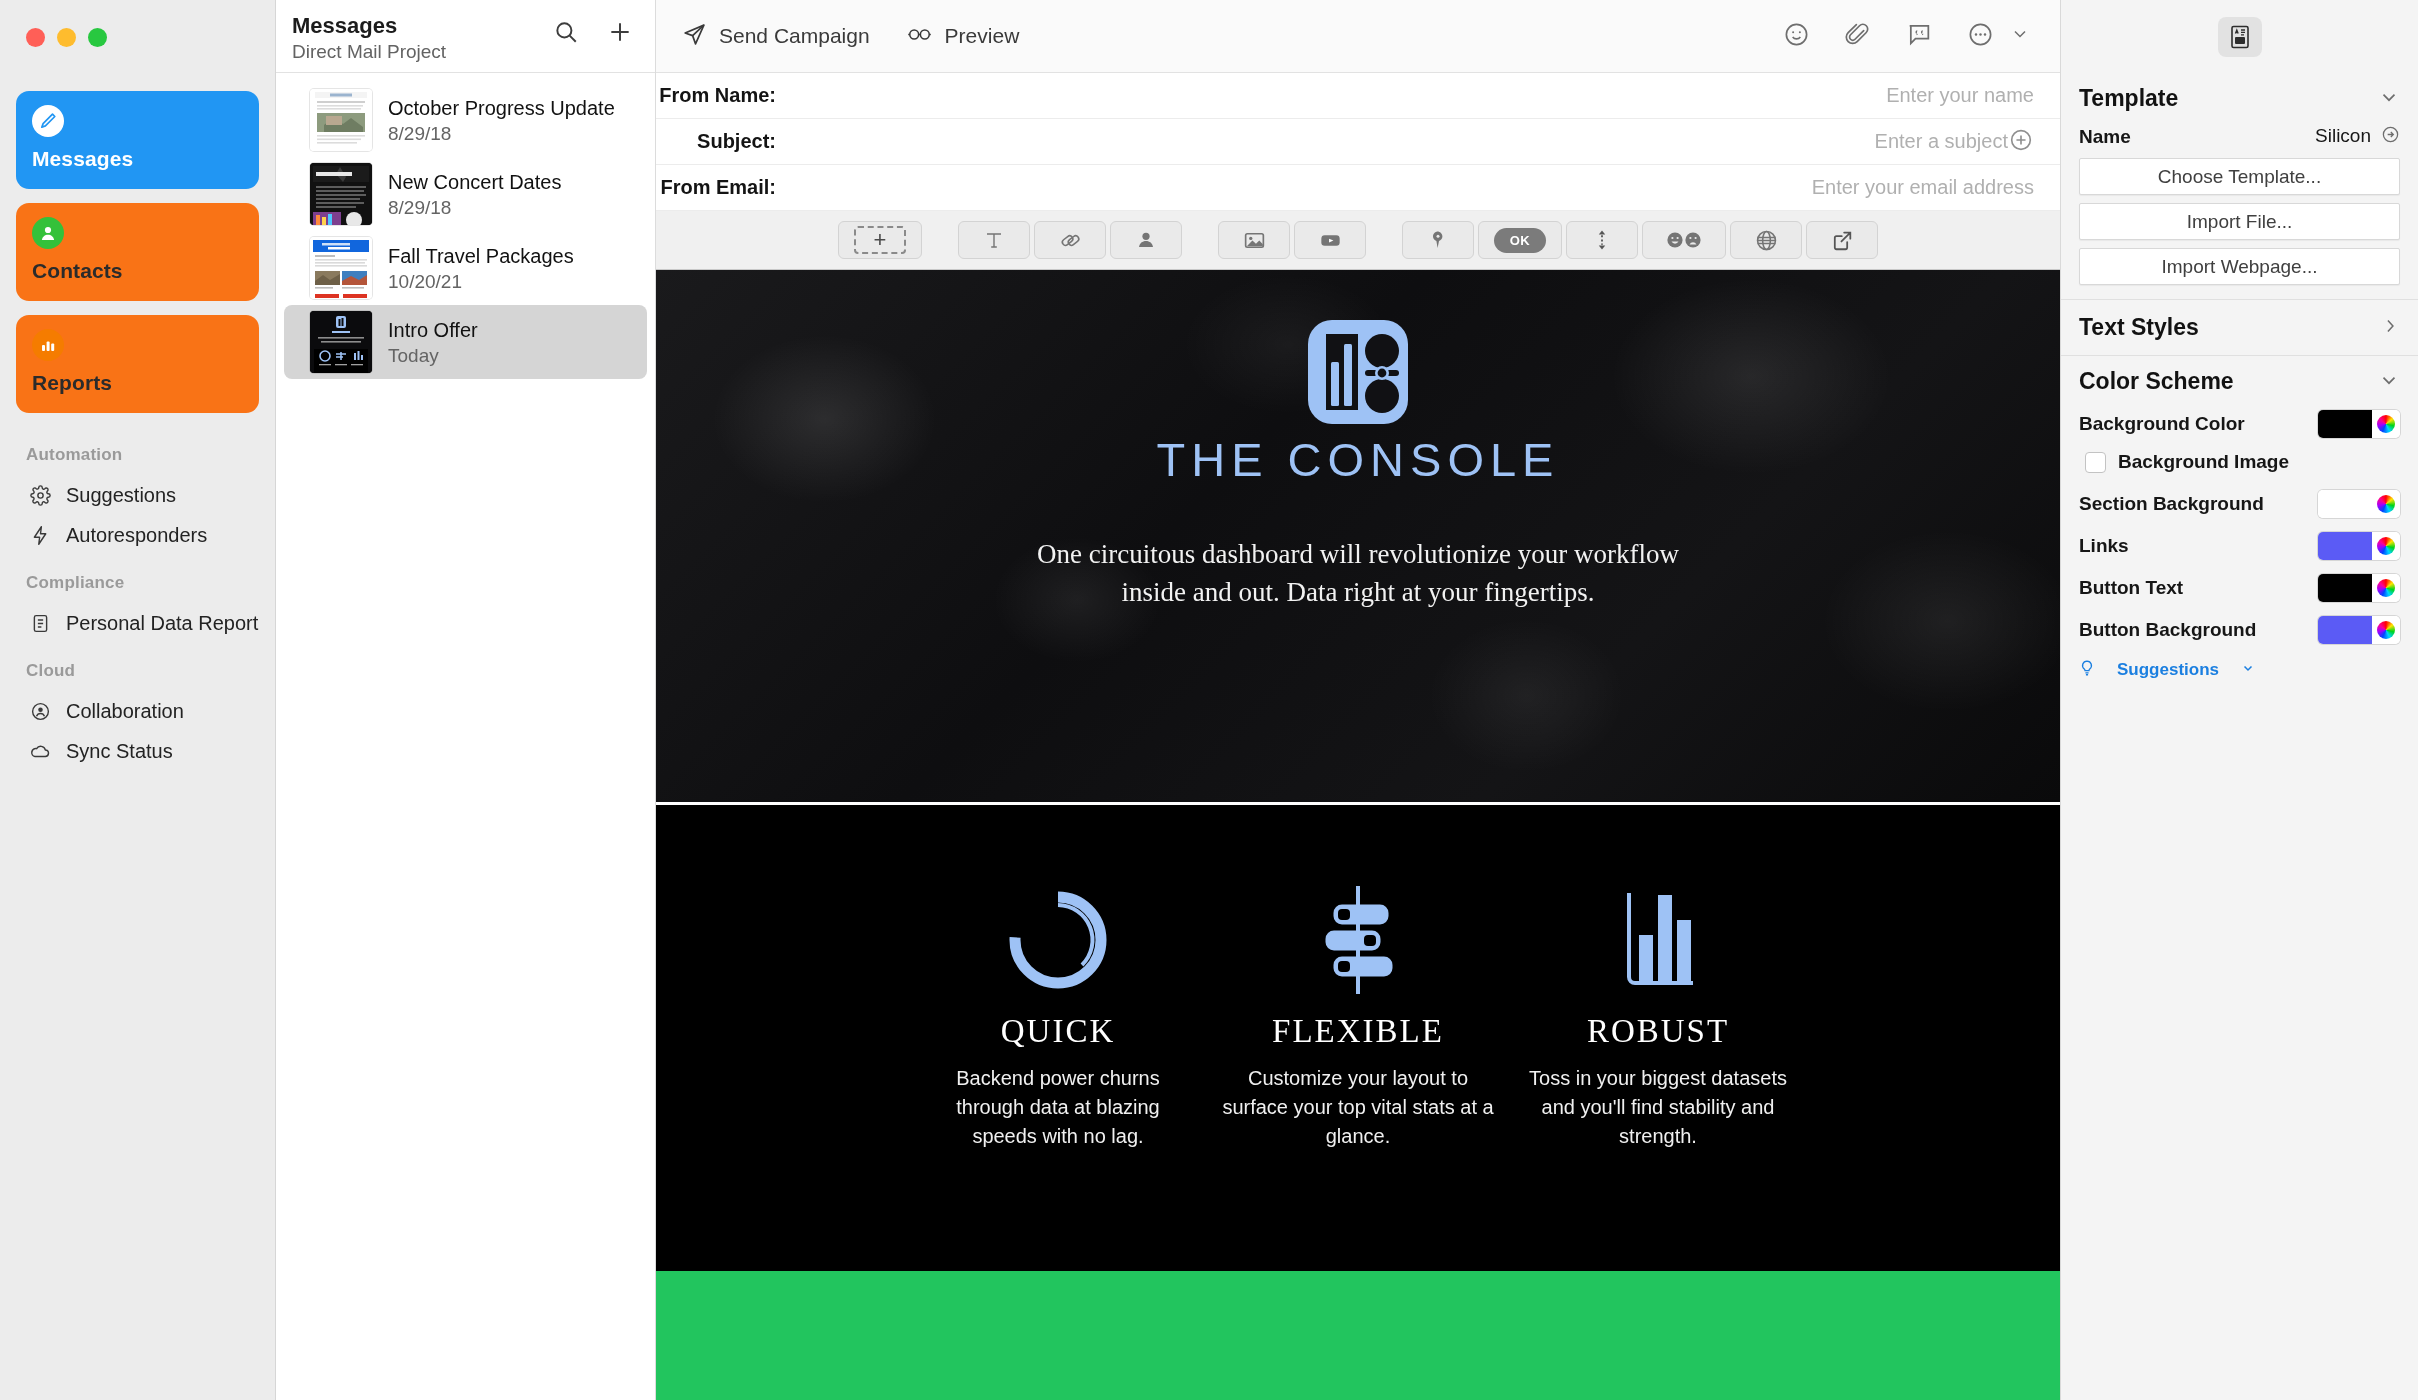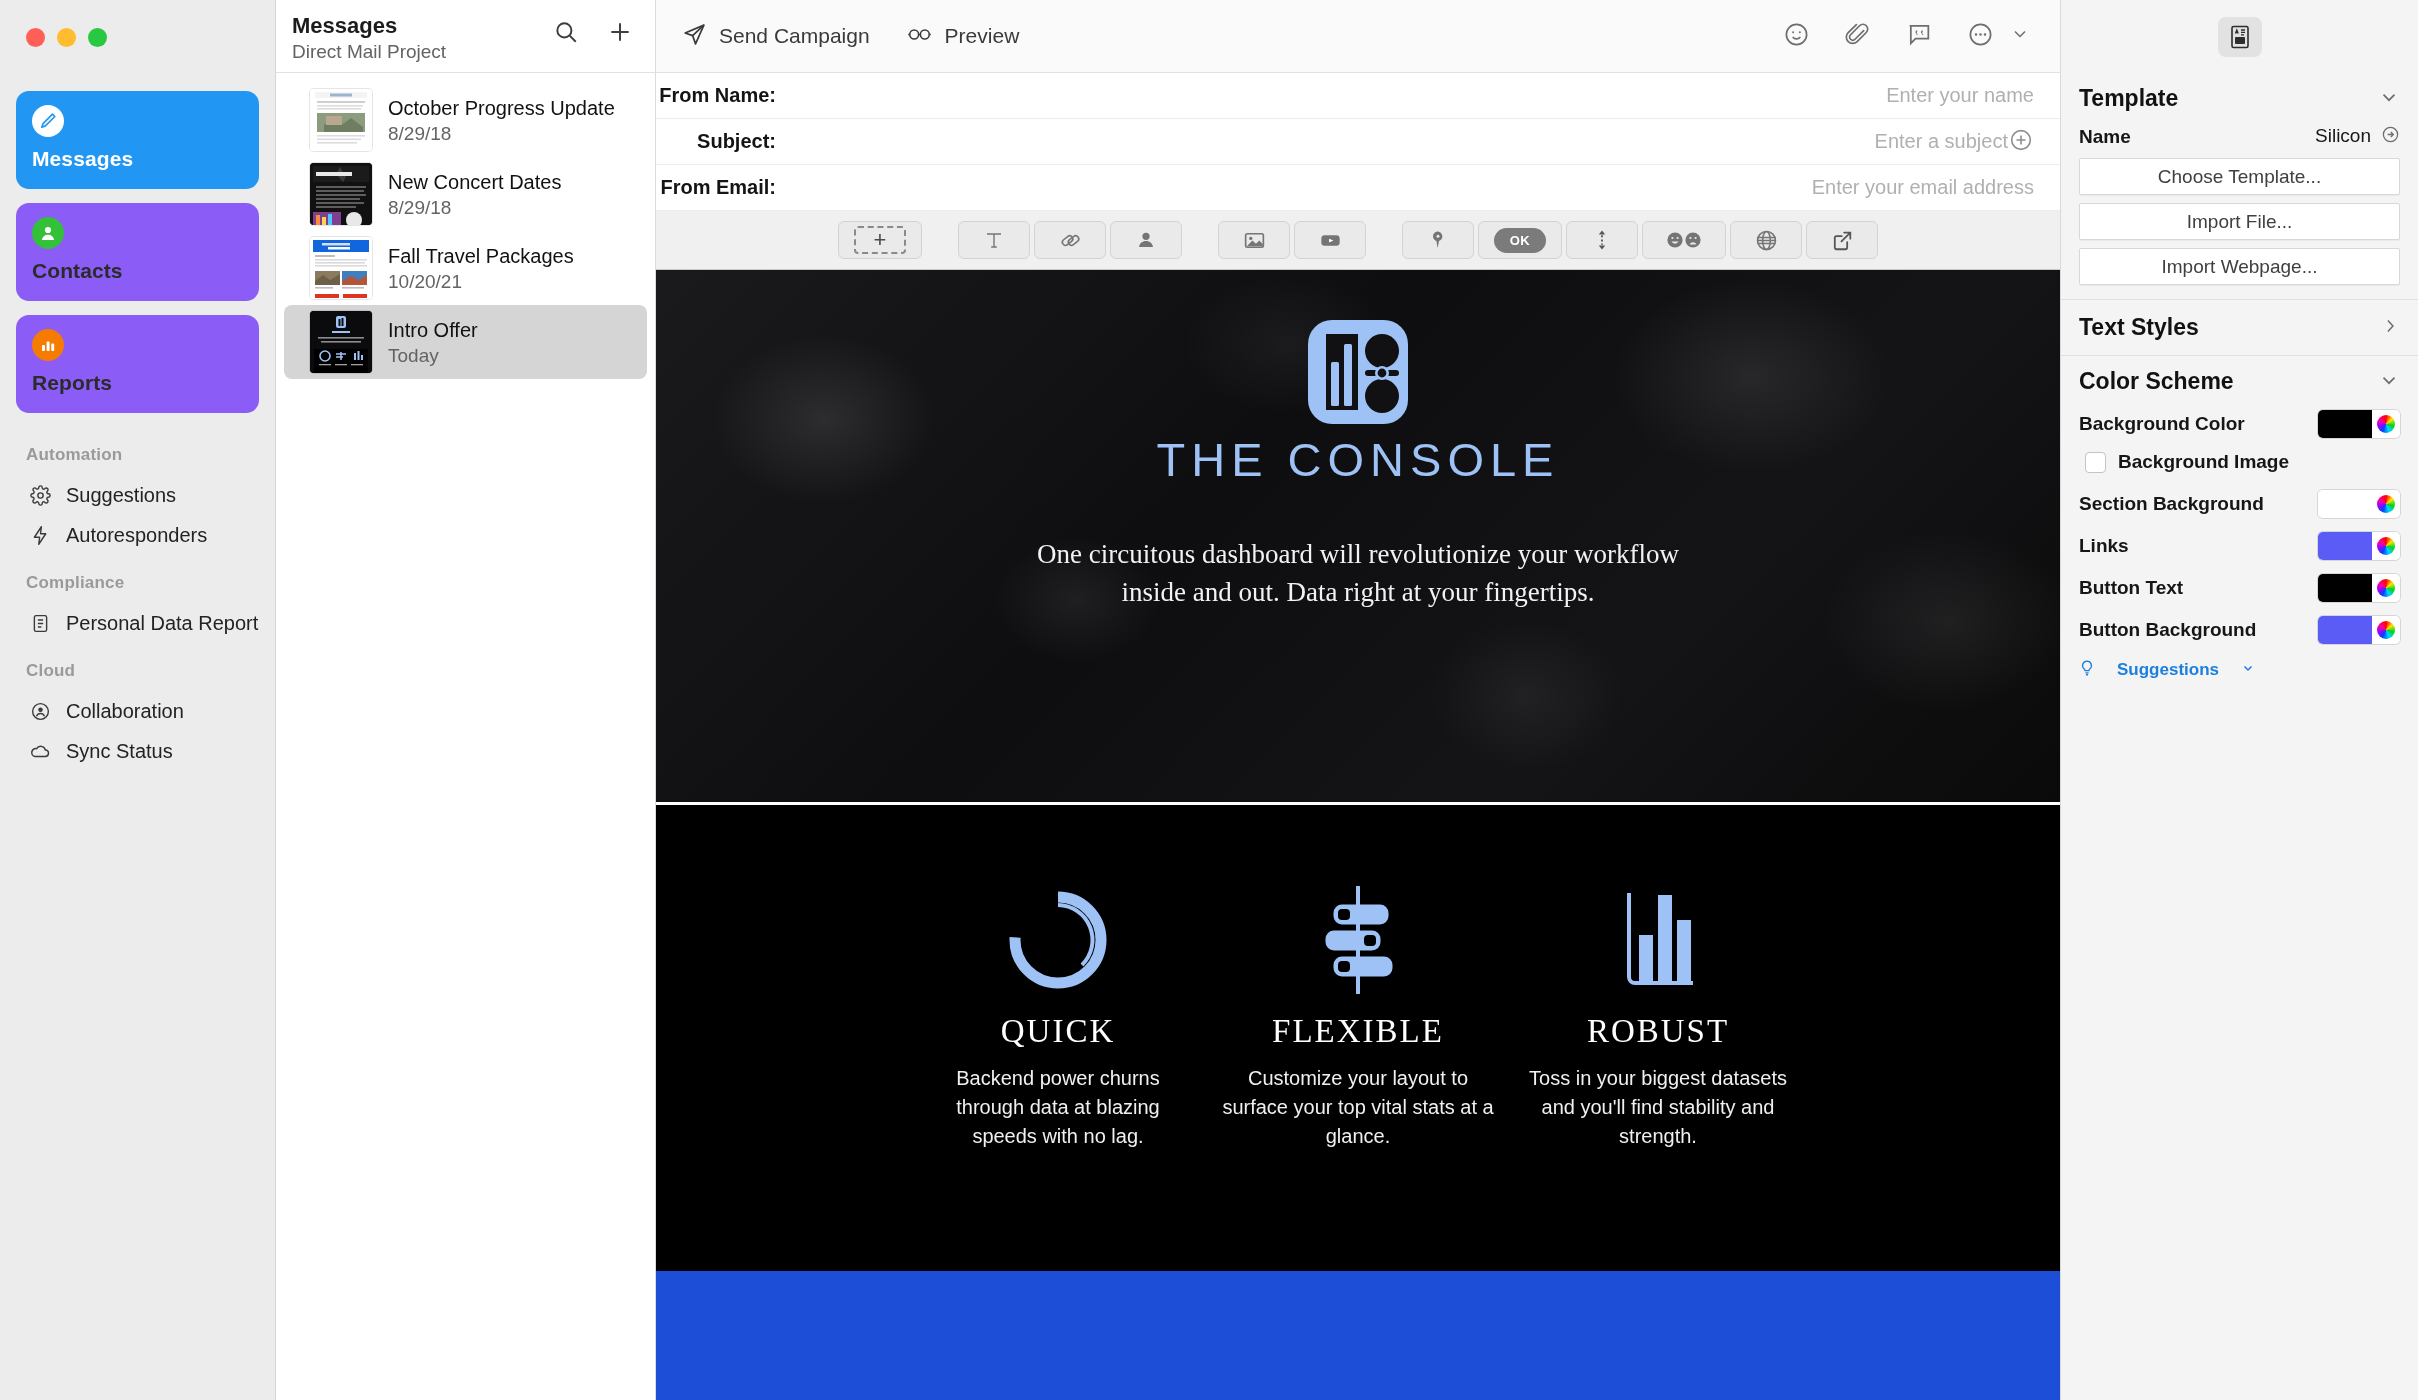--- a/index.html
+++ b/index.html
@@ -37,7 +37,7 @@
   .nav-card {
     height: 98px;
     border-radius: 13px;
-    background: #8b5cf6;
+    background: #f97316;
     margin-bottom: 14px;
     padding: 14px 16px 0 16px;
     position: relative;

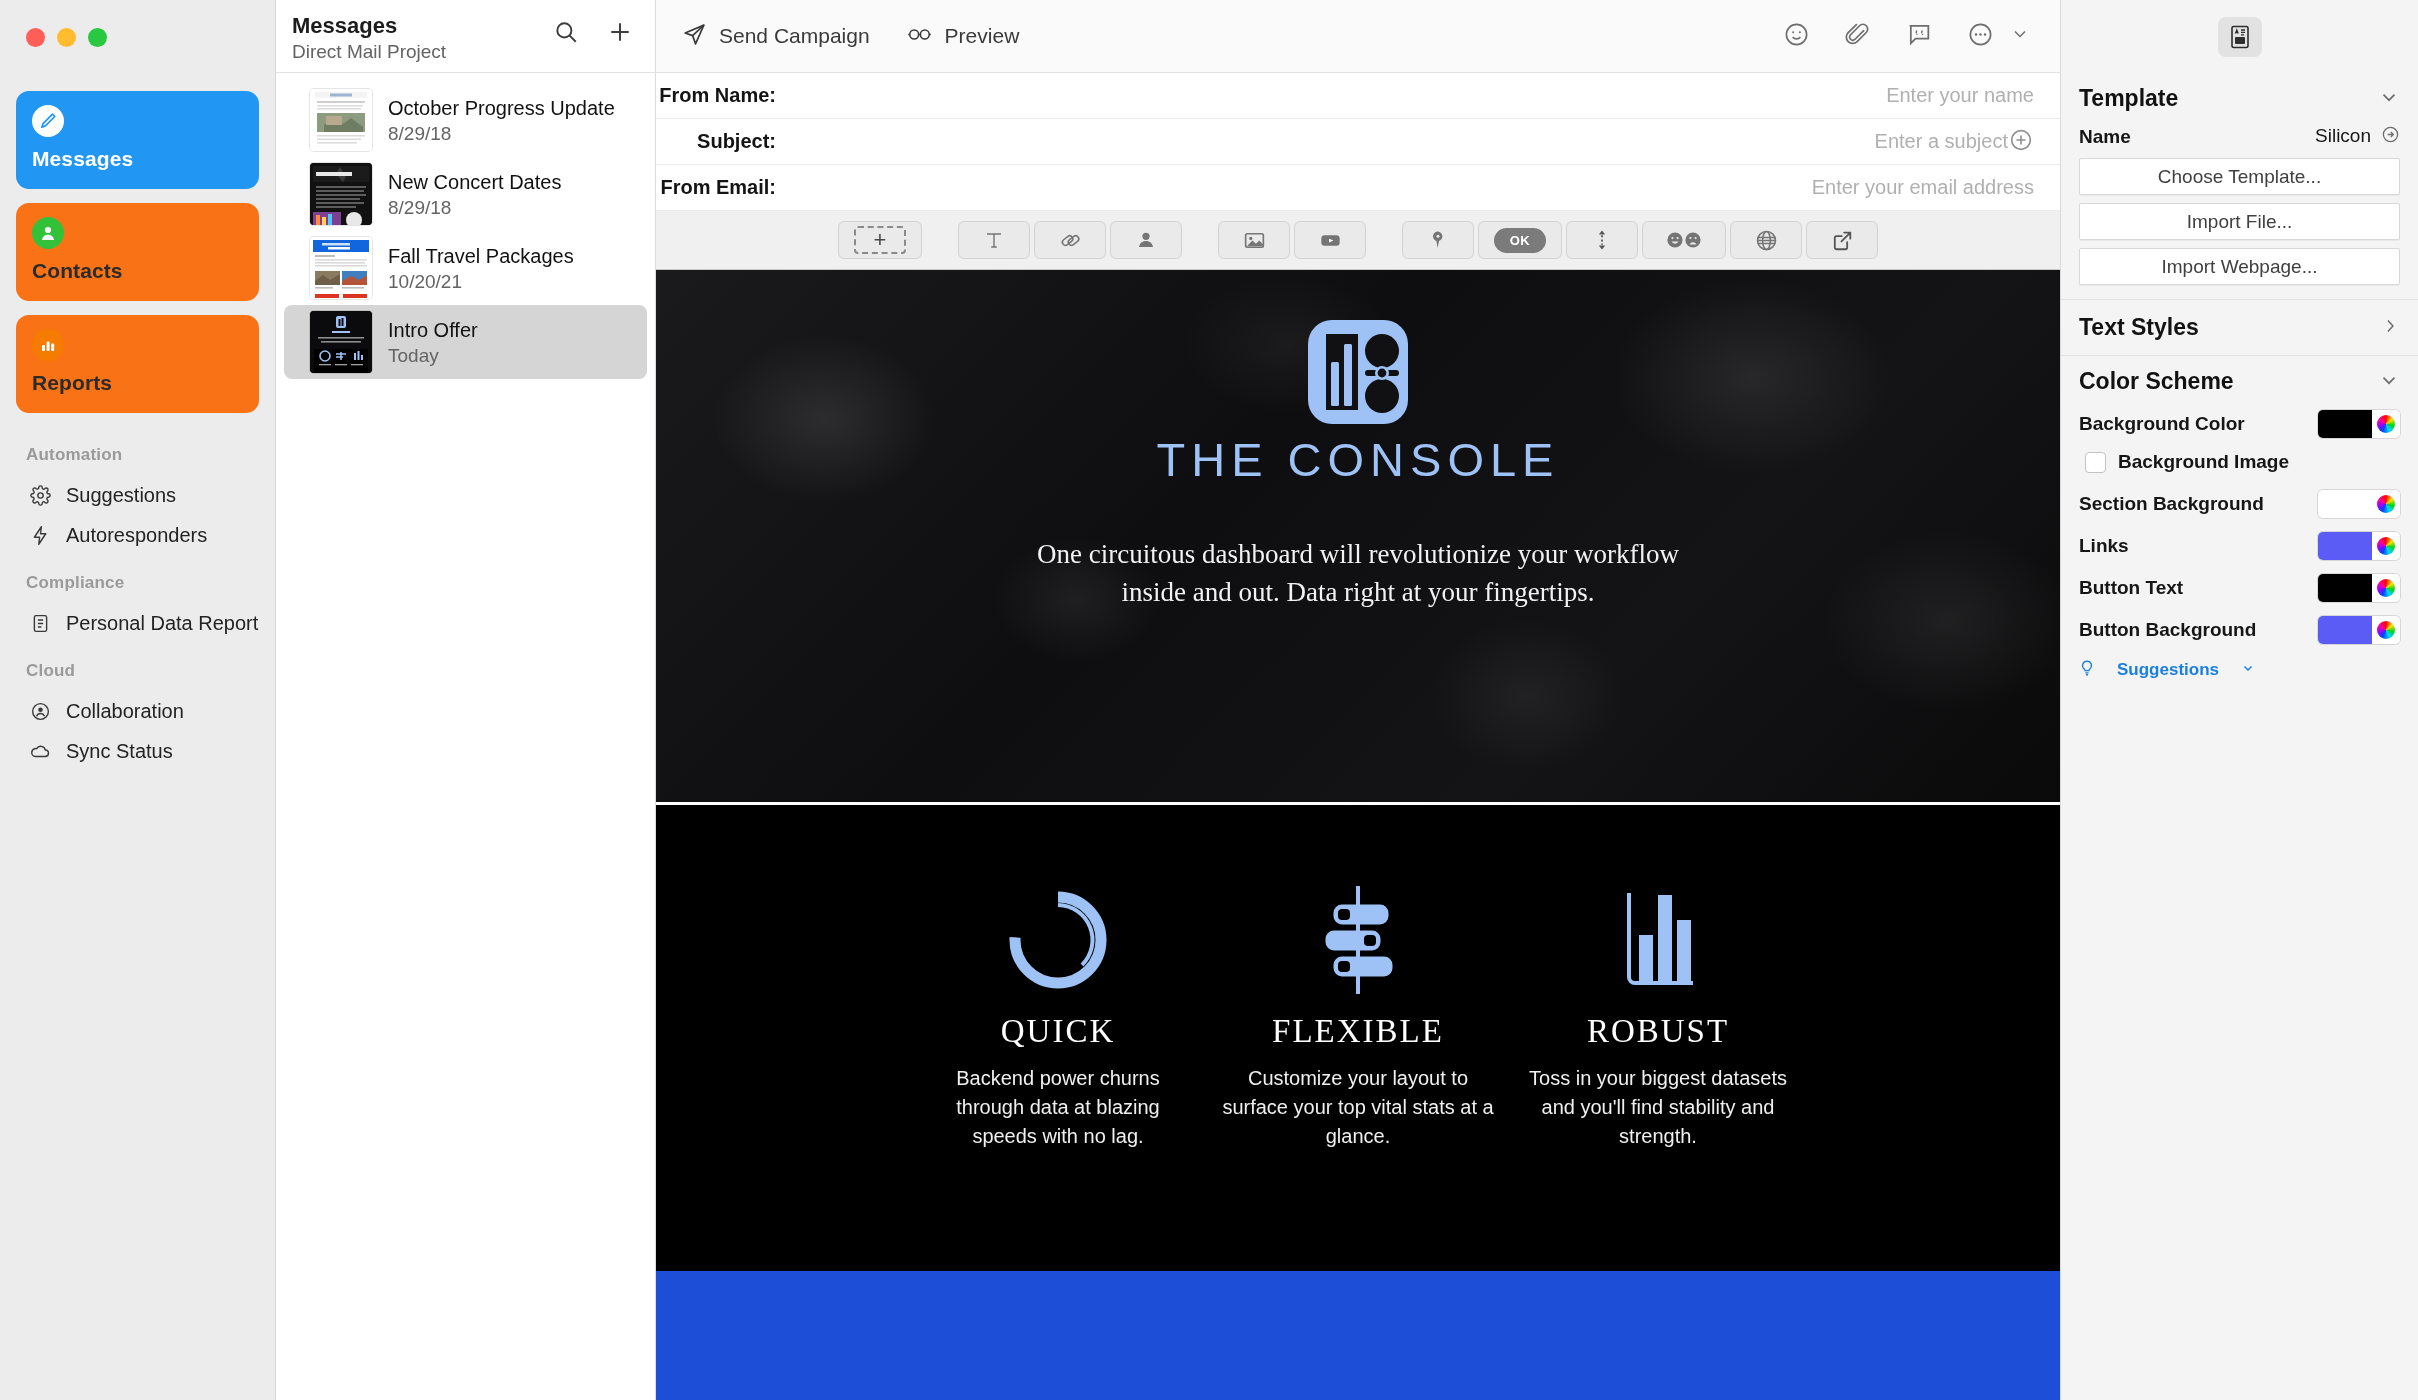--- a/index.html
+++ b/index.html
@@ -156,7 +156,7 @@
   }
 
   
-  .canvas { flex: 1 1 auto; background: #1d4ed8; overflow: hidden; position: relative; }
+  .canvas { flex: 1 1 auto; background: #22c55e; overflow: hidden; position: relative; }
   .hero {
     height: 535px; position: relative; overflow: hidden;
     background:

